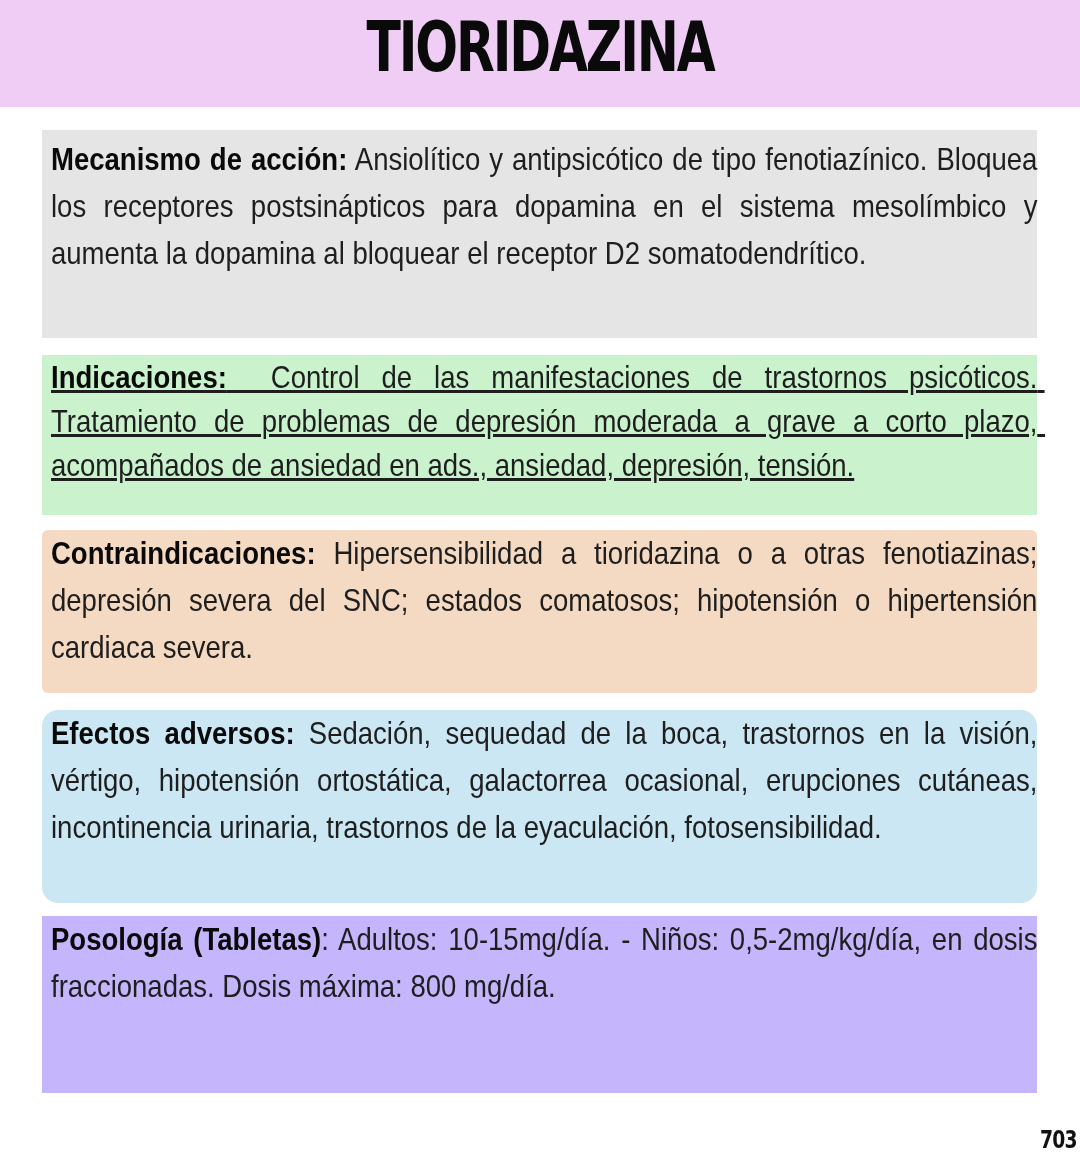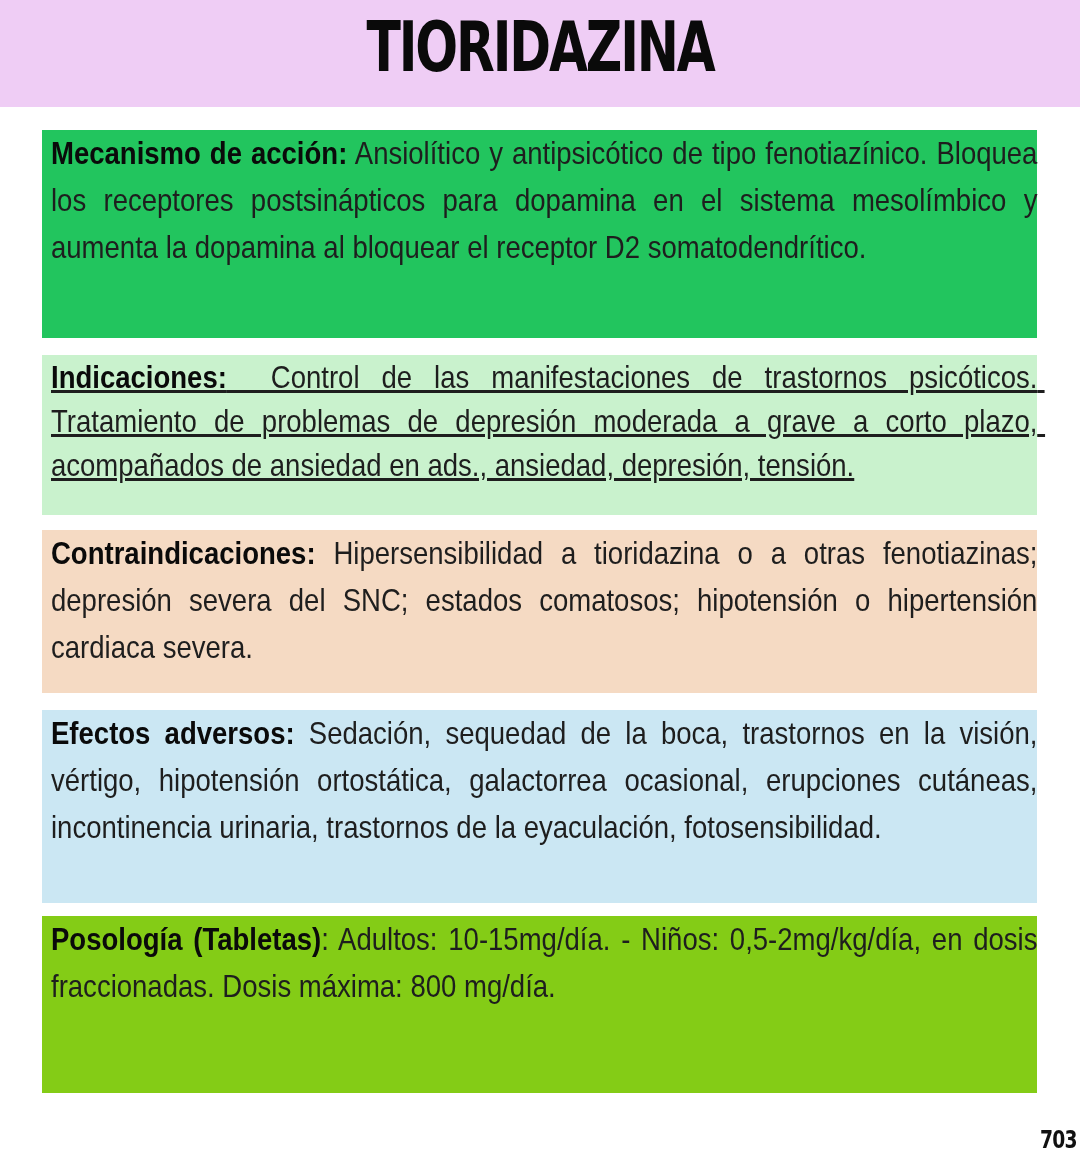--- a/index.html
+++ b/index.html
@@ -55,7 +55,7 @@
       font-weight: bold;
       color: #0a0a0a;
     }
-    .sec-mecanismo { top: 130px; height: 208px; background: #22c55e; padding-top: 0px; }
+    .sec-mecanismo { top: 130px; height: 208px; background: #e5e5e5; padding-top: 6px; }
     .sec-indicaciones { top: 355px; height: 160px; background: #c9f2cd; line-height: 44px; padding-top: -2px; text-decoration: underline; }
     .sec-contra { top: 530px; height: 163px; background: #f5dac3; }
     .sec-efectos { top: 710px; height: 193px; background: #cbe7f3; }

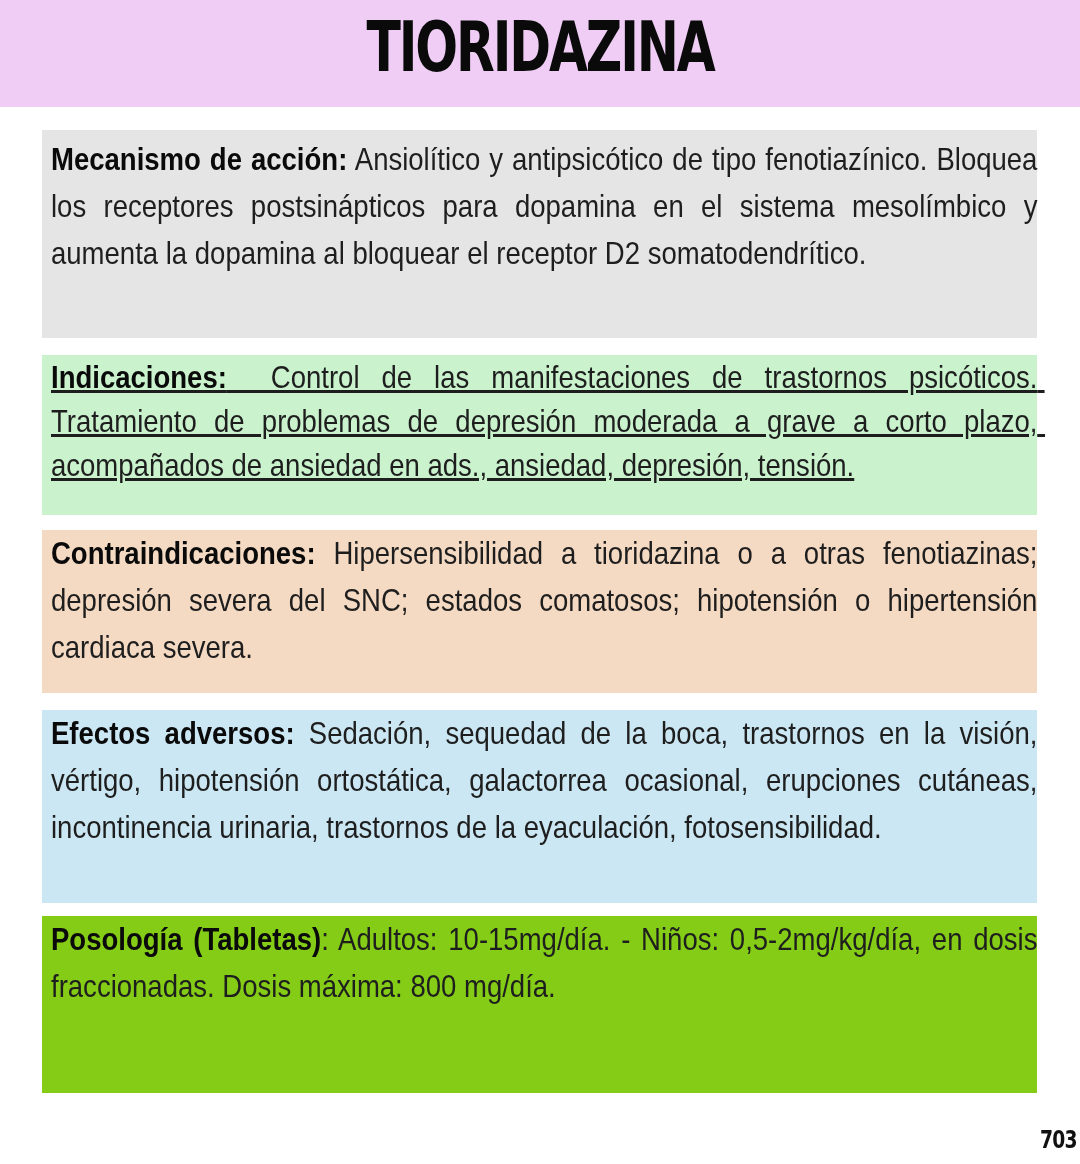--- a/index.html
+++ b/index.html
@@ -57,7 +57,7 @@
     }
     .sec-mecanismo { top: 130px; height: 208px; background: #e5e5e5; padding-top: 6px; }
     .sec-indicaciones { top: 355px; height: 160px; background: #c9f2cd; line-height: 44px; padding-top: -2px; text-decoration: underline; }
-    .sec-contra { top: 530px; height: 163px; background: #f5dac3; }
+    .sec-contra { top: 530px; height: 163px; background: #f5dac3; border-radius: 6px; }
     .sec-efectos { top: 710px; height: 193px; background: #cbe7f3; }
     .sec-posologia { top: 916px; height: 177px; background: #84cc16; }
     .page-number {

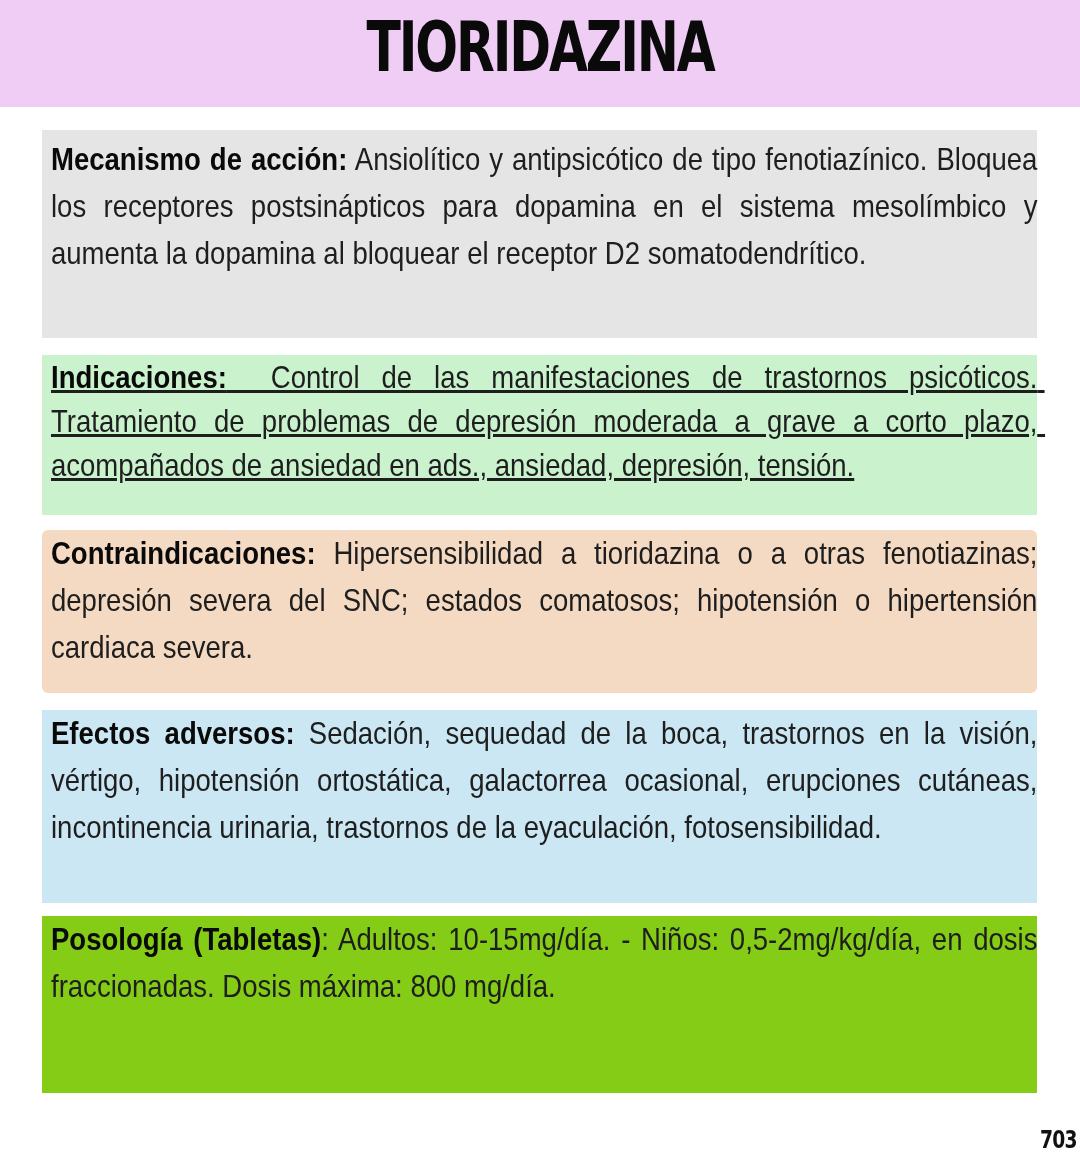--- a/index.html
+++ b/index.html
@@ -58,7 +58,7 @@
     .sec-mecanismo { top: 130px; height: 208px; background: #e5e5e5; padding-top: 6px; }
     .sec-indicaciones { top: 355px; height: 160px; background: #c9f2cd; line-height: 44px; padding-top: -2px; text-decoration: underline; }
     .sec-contra { top: 530px; height: 163px; background: #f5dac3; border-radius: 6px; }
-    .sec-efectos { top: 710px; height: 193px; background: #cbe7f3; }
+    .sec-efectos { top: 710px; height: 193px; background: #cbe7f3; border-radius: 16px; }
     .sec-posologia { top: 916px; height: 177px; background: #84cc16; }
     .page-number {
       position: absolute;

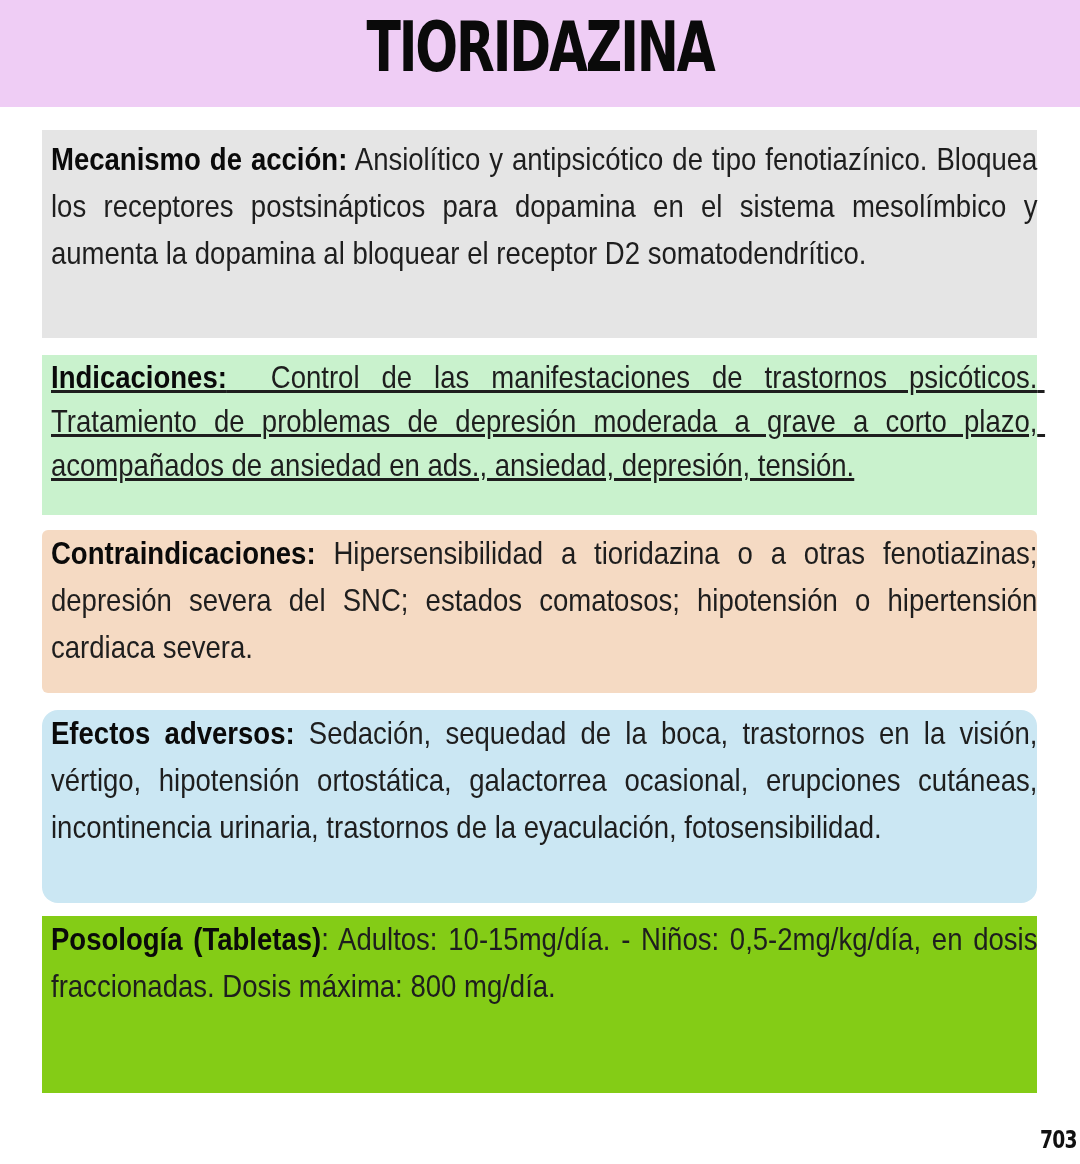--- a/index.html
+++ b/index.html
@@ -59,7 +59,7 @@
     .sec-indicaciones { top: 355px; height: 160px; background: #c9f2cd; line-height: 44px; padding-top: -2px; text-decoration: underline; }
     .sec-contra { top: 530px; height: 163px; background: #f5dac3; border-radius: 6px; }
     .sec-efectos { top: 710px; height: 193px; background: #cbe7f3; border-radius: 16px; }
-    .sec-posologia { top: 916px; height: 177px; background: #84cc16; }
+    .sec-posologia { top: 916px; height: 177px; background: #c4b5fd; }
     .page-number {
       position: absolute;
       left: 1040px;

